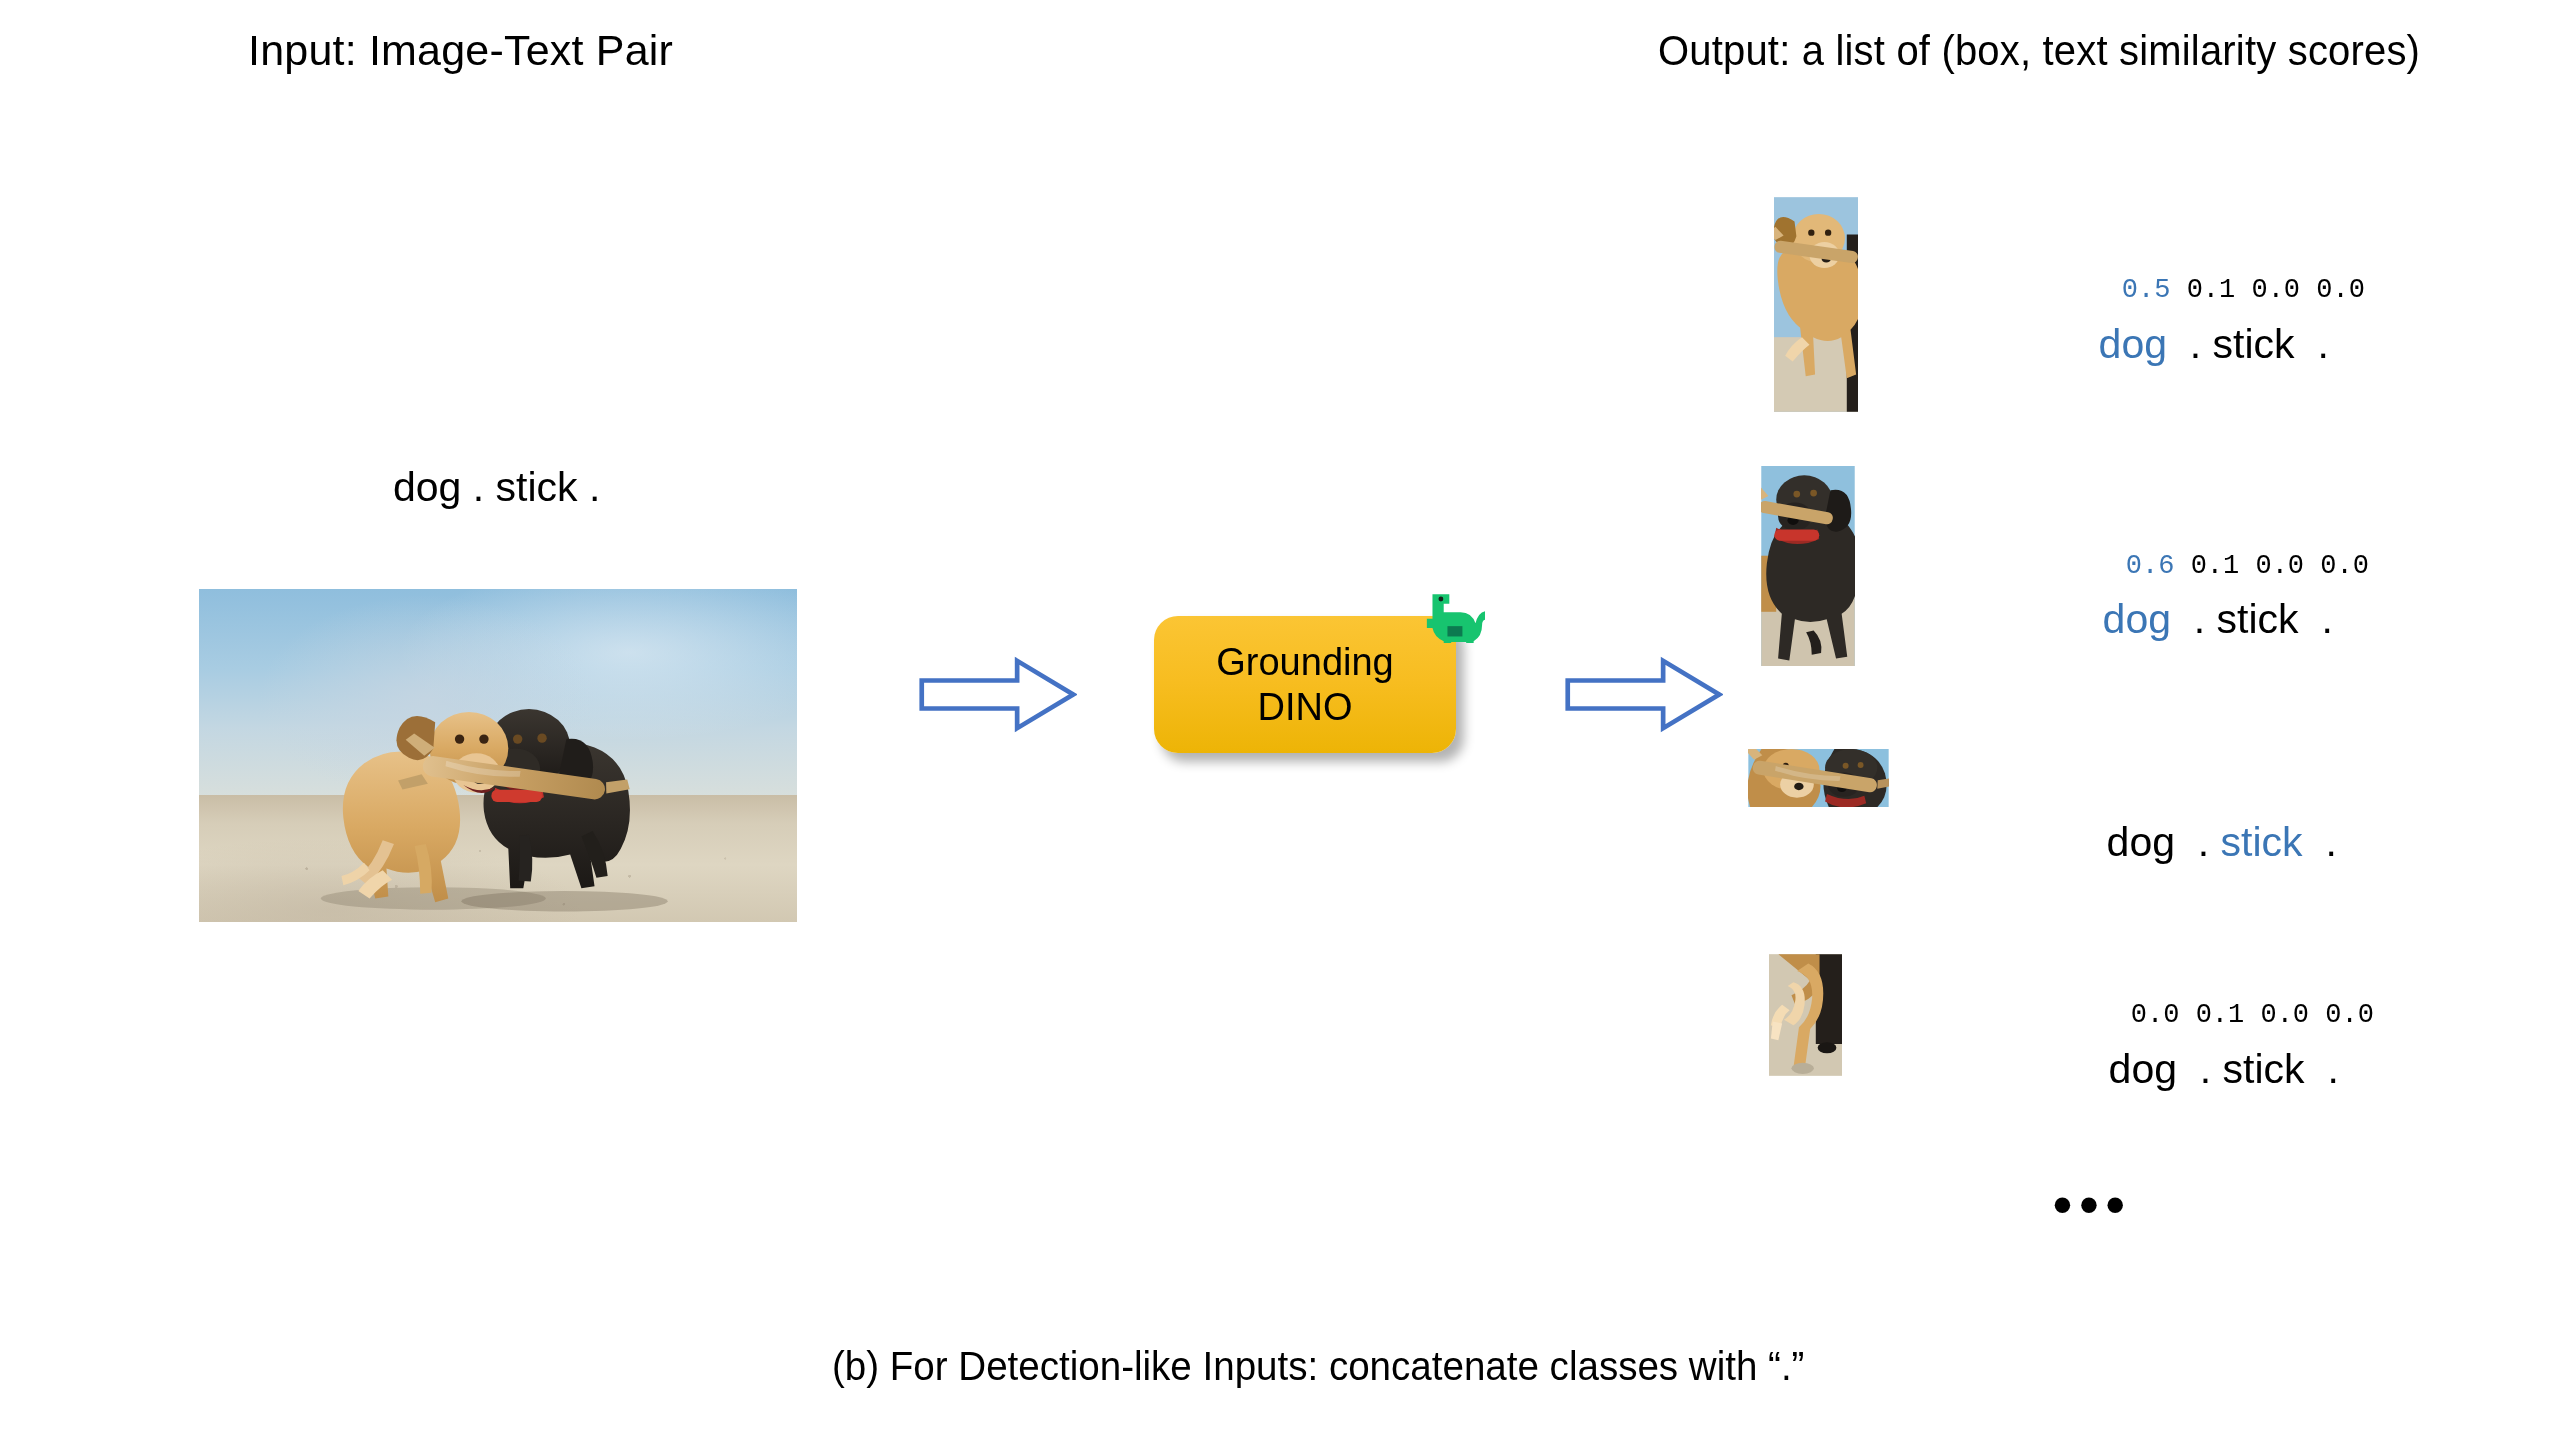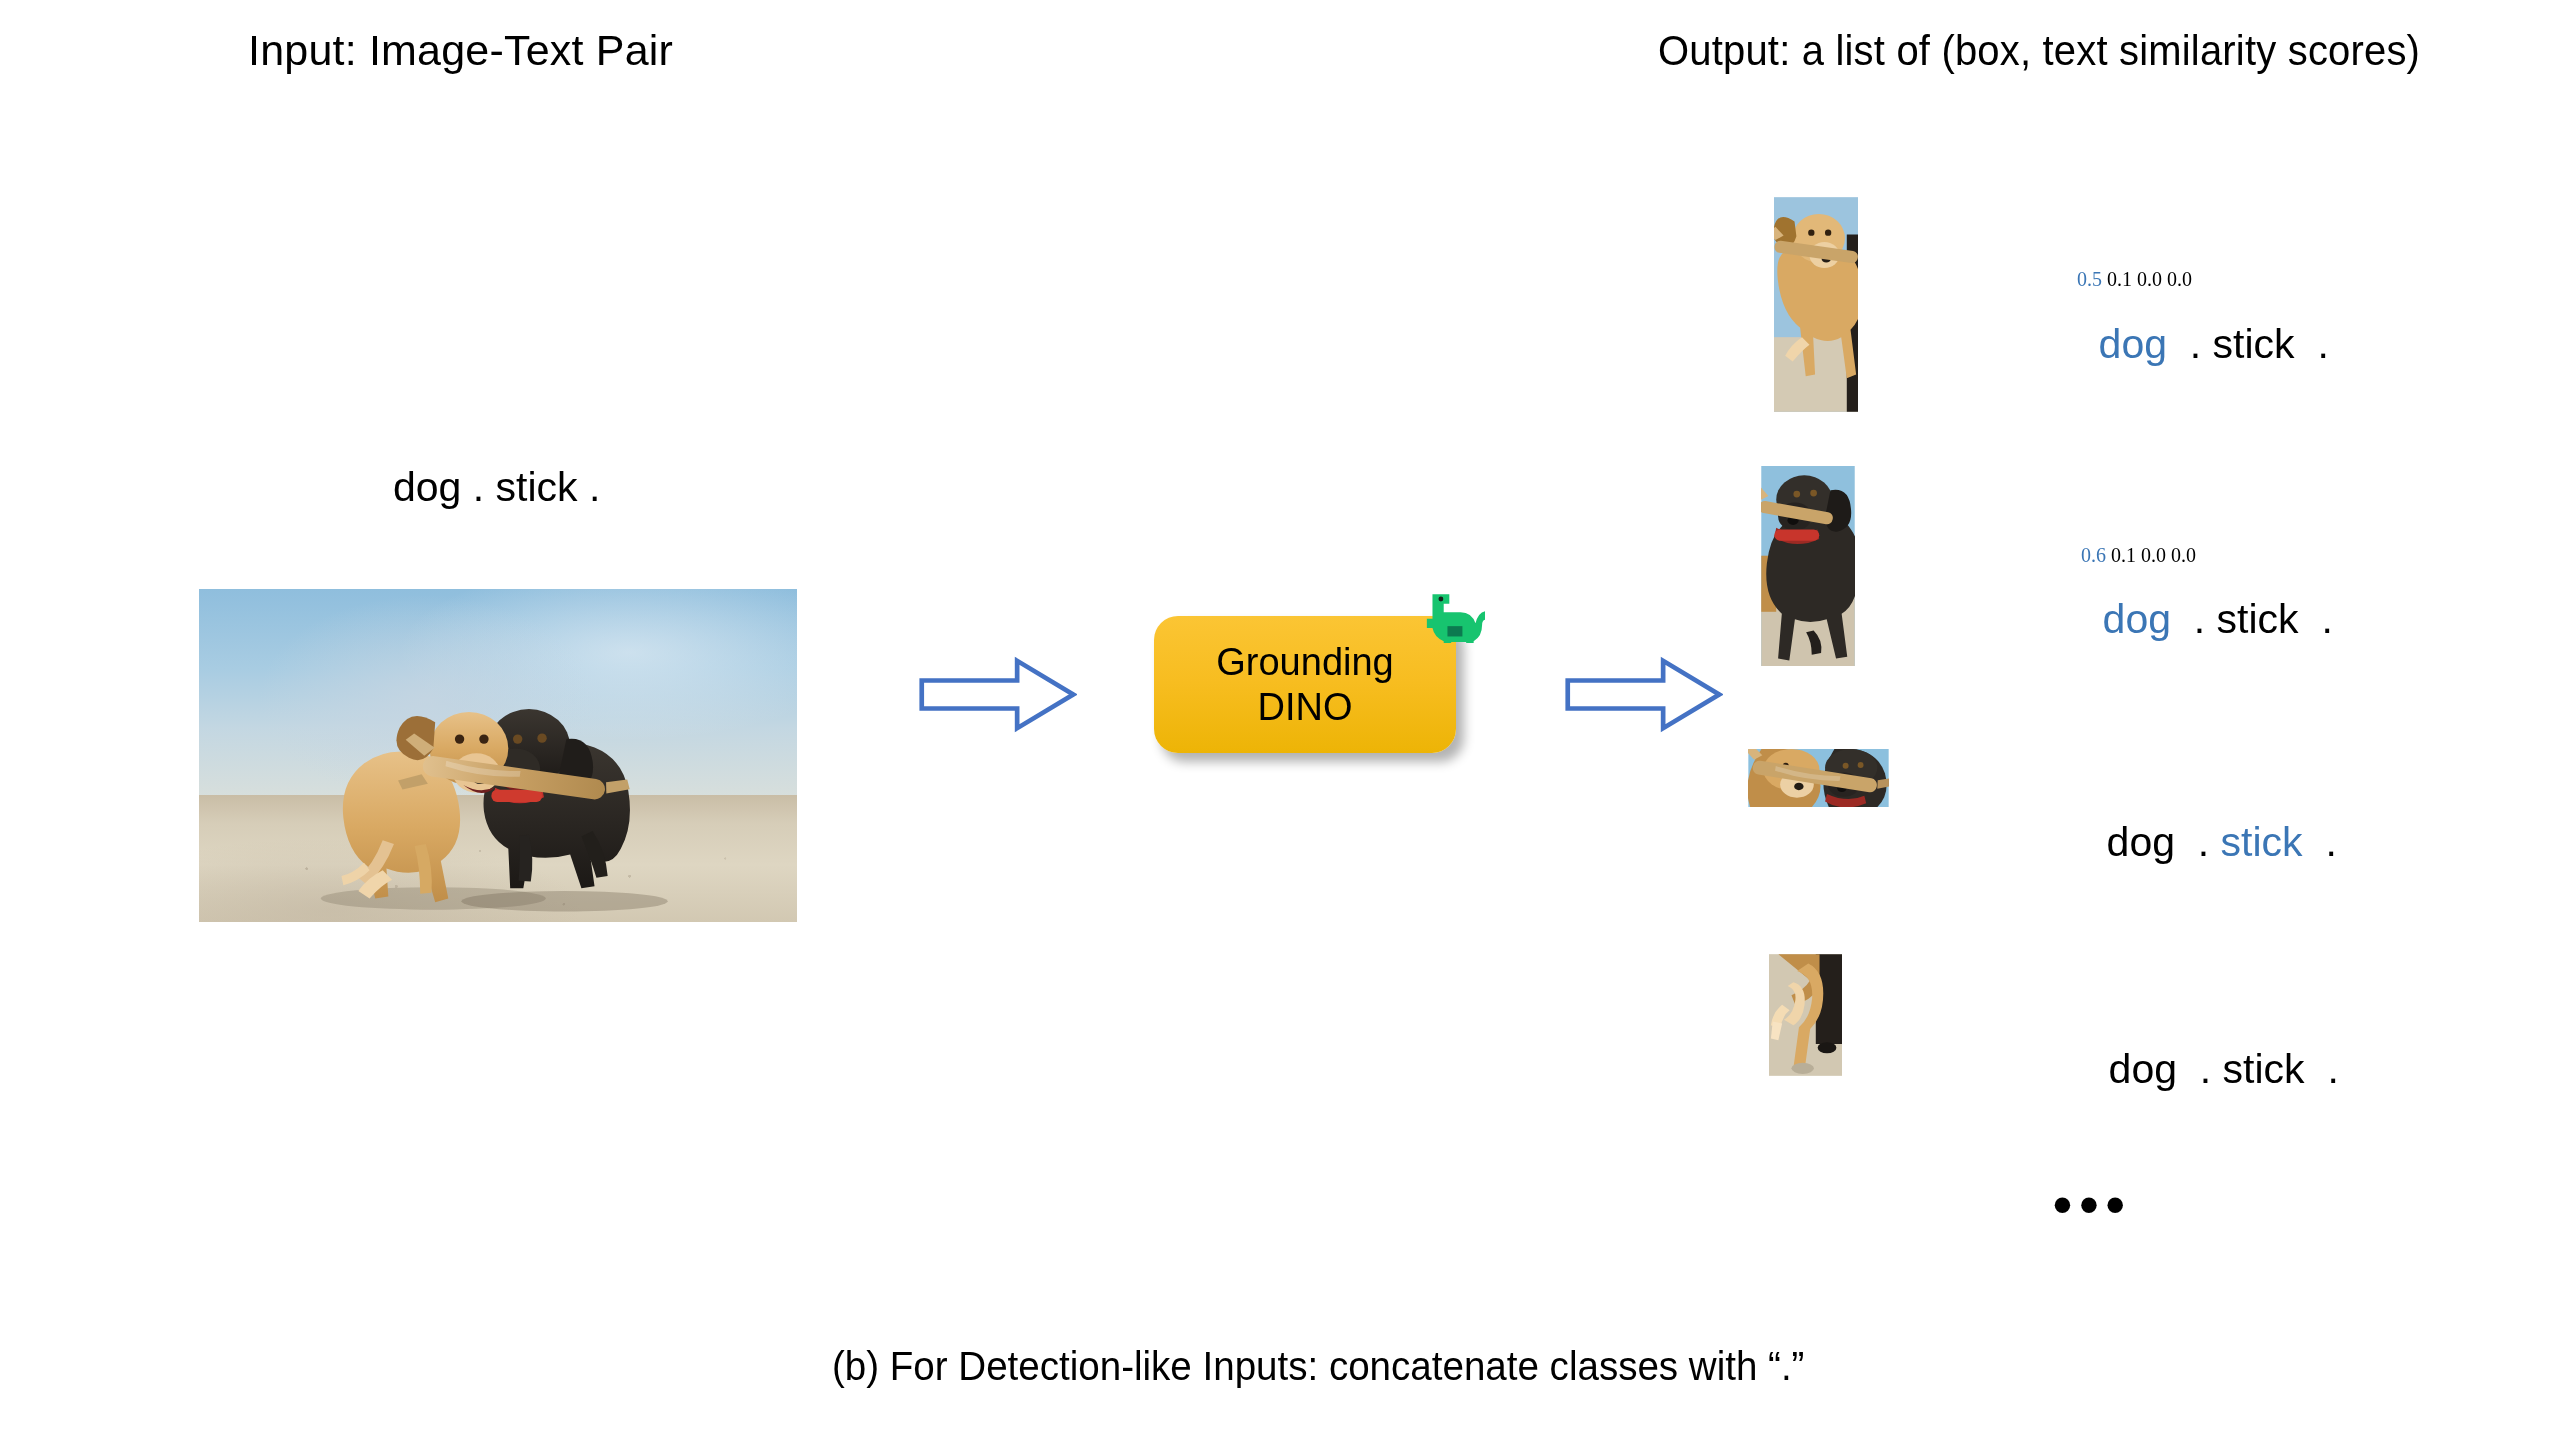--- a/index.html
+++ b/index.html
@@ -101,8 +101,8 @@
 
   .scores {
     position: absolute;
-    font-family: Liberation Serif, serif;
-    font-size: 20px;
+    font-family: Liberation Mono, monospace;
+    font-size: 27px;
     white-space: pre;
     letter-spacing: 0px;
     color: #000;

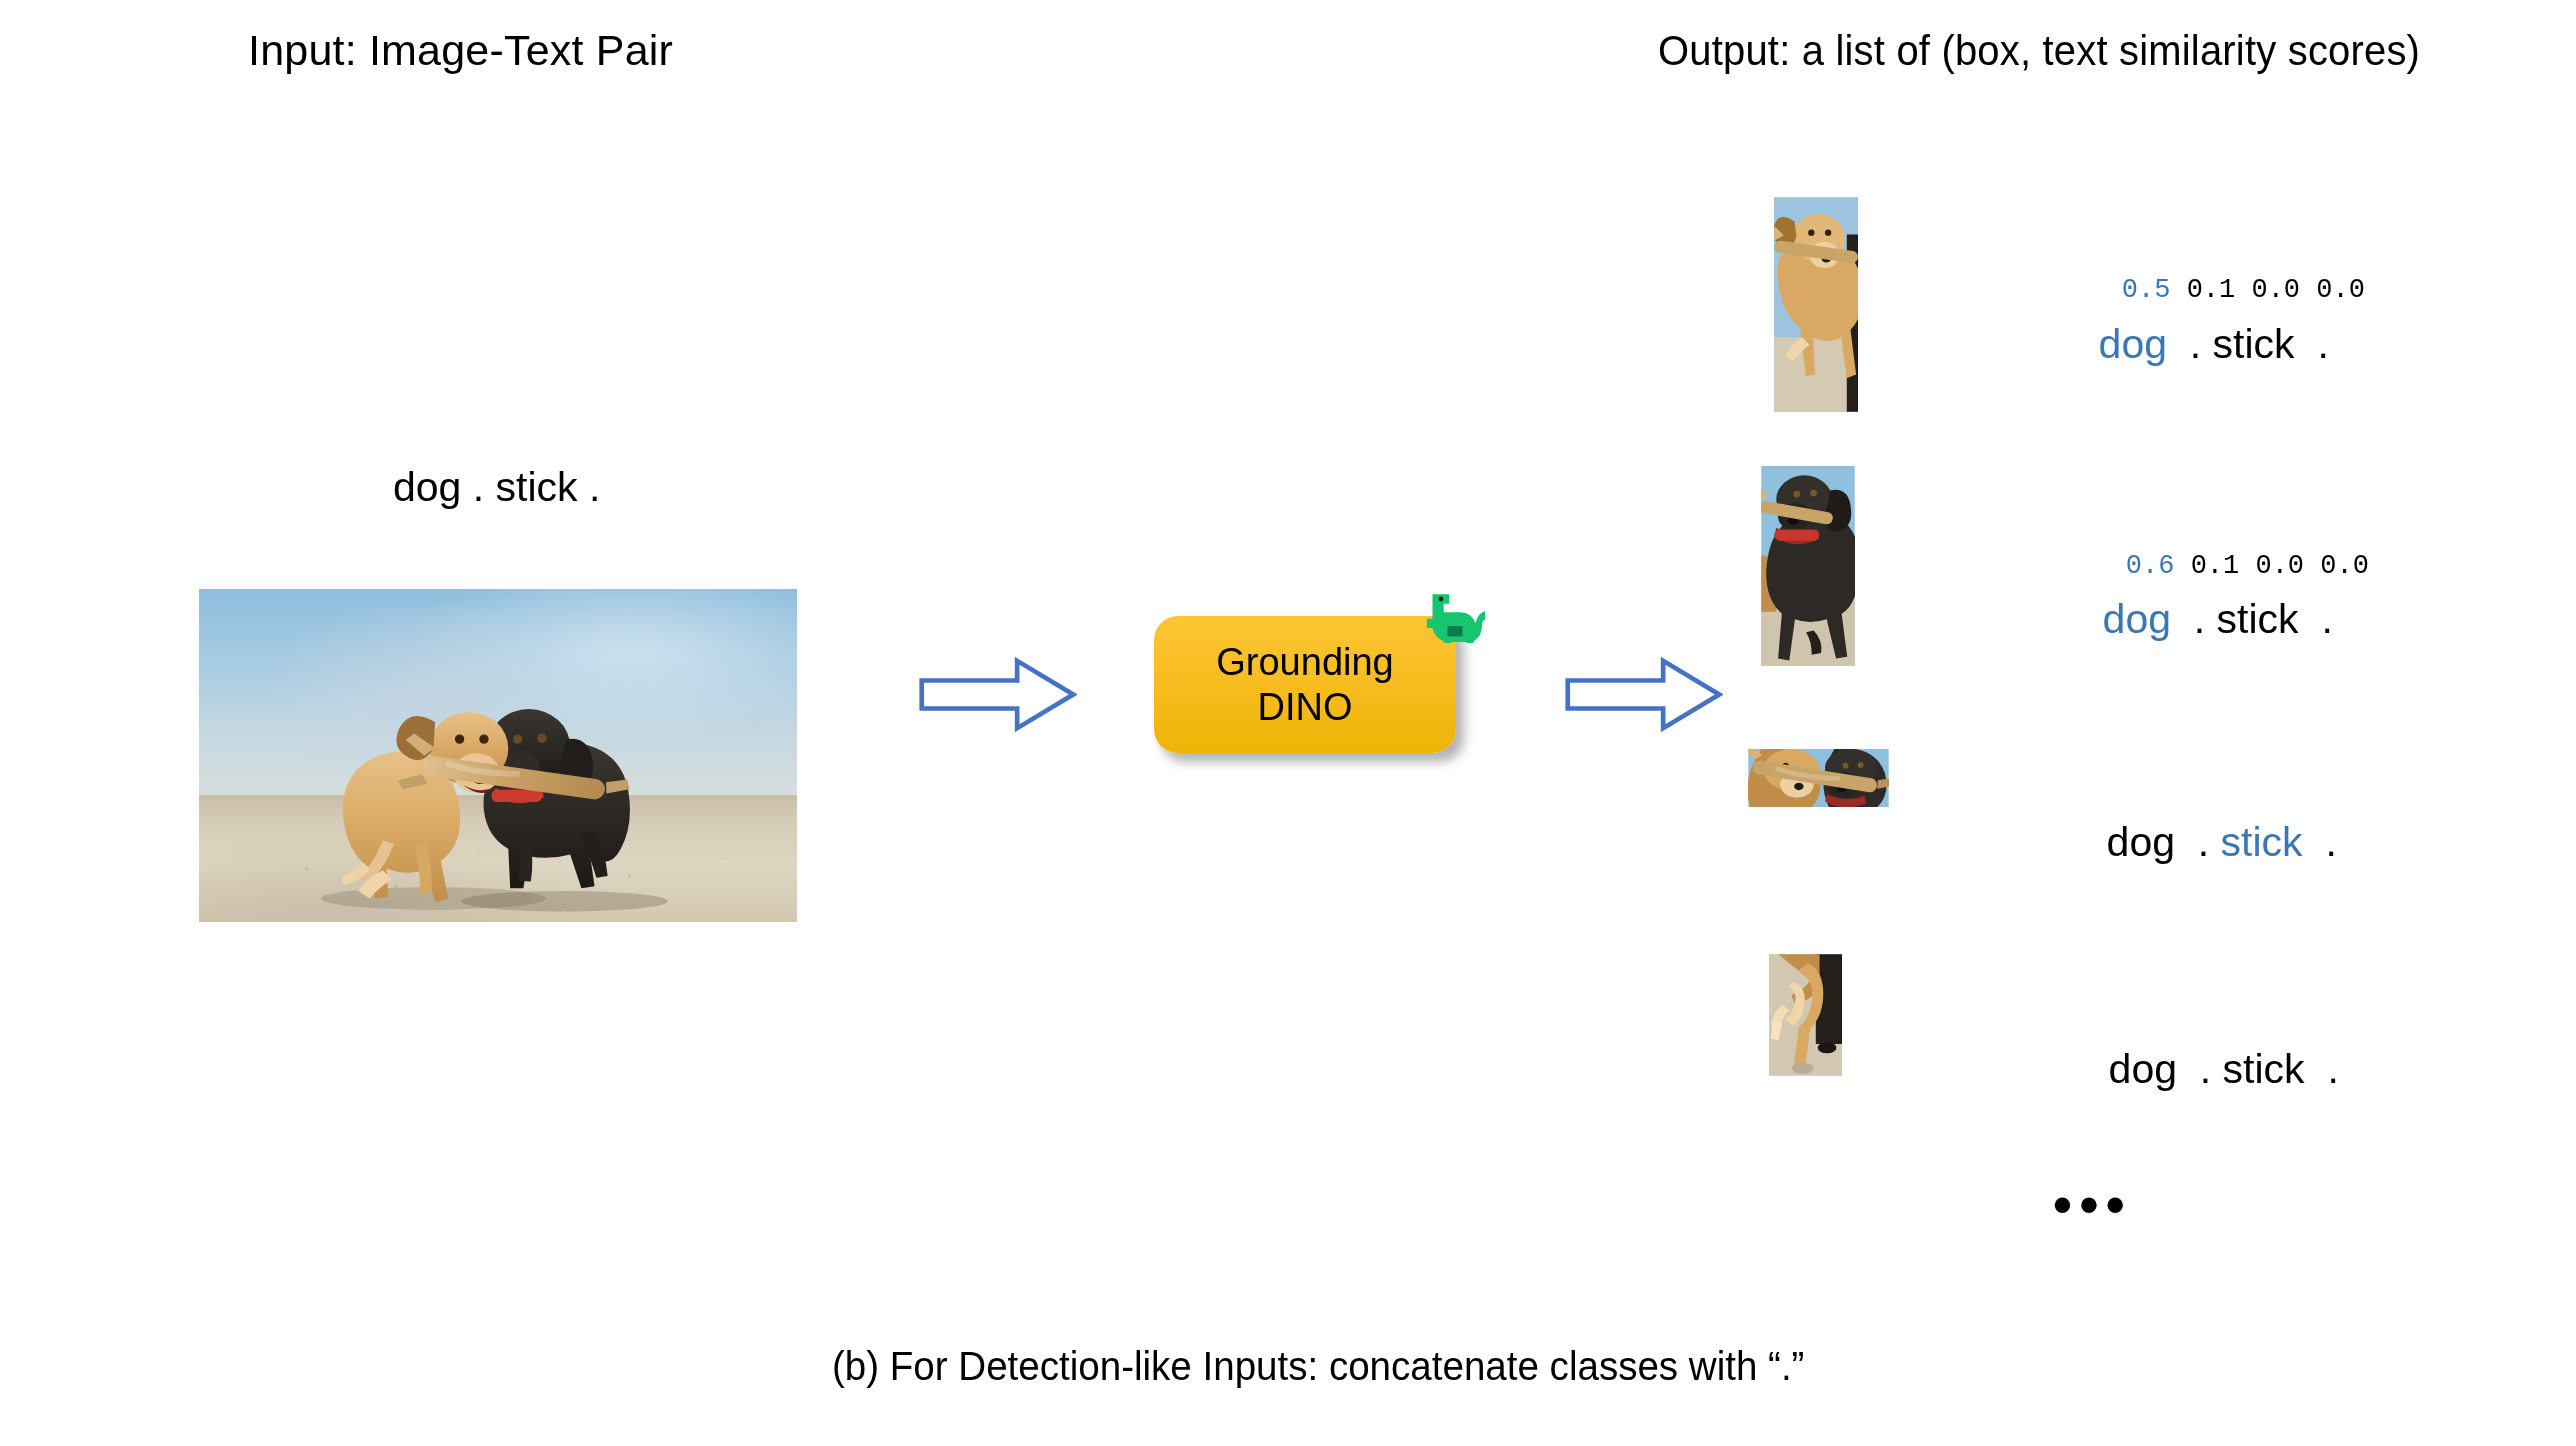--- a/index.html
+++ b/index.html
@@ -333,6 +333,9 @@
       <ellipse cx="62" cy="100" rx="10" ry="6" fill="#1a1714"></ellipse>
     </svg>
   </div>
+  <div class="scores" style="left:2066px; top:970px;">
+    <span>0.0</span><span> </span><span>0.1</span><span> </span><span>0.0</span><span> </span><span>0.0</span>
+  </div>
   <div class="tokens" style="left:2063px; top:999px;">
     <span>dog</span><span>  </span><span>.</span><span> </span><span>stick</span><span>  </span><span>.</span>
   </div>

